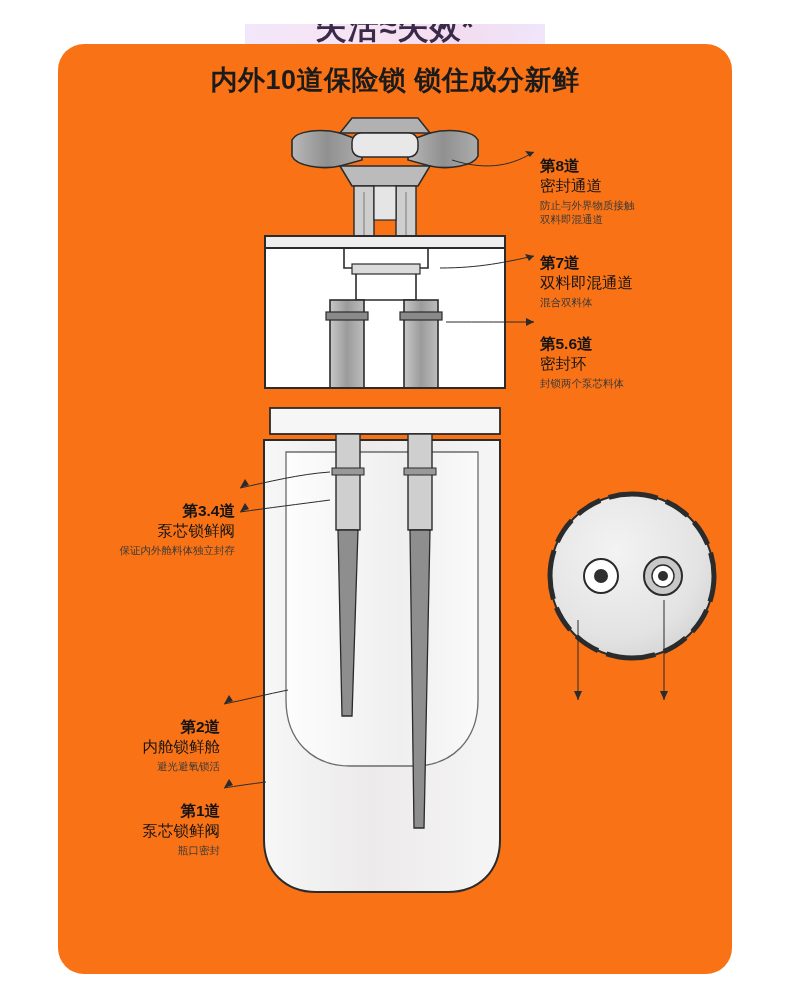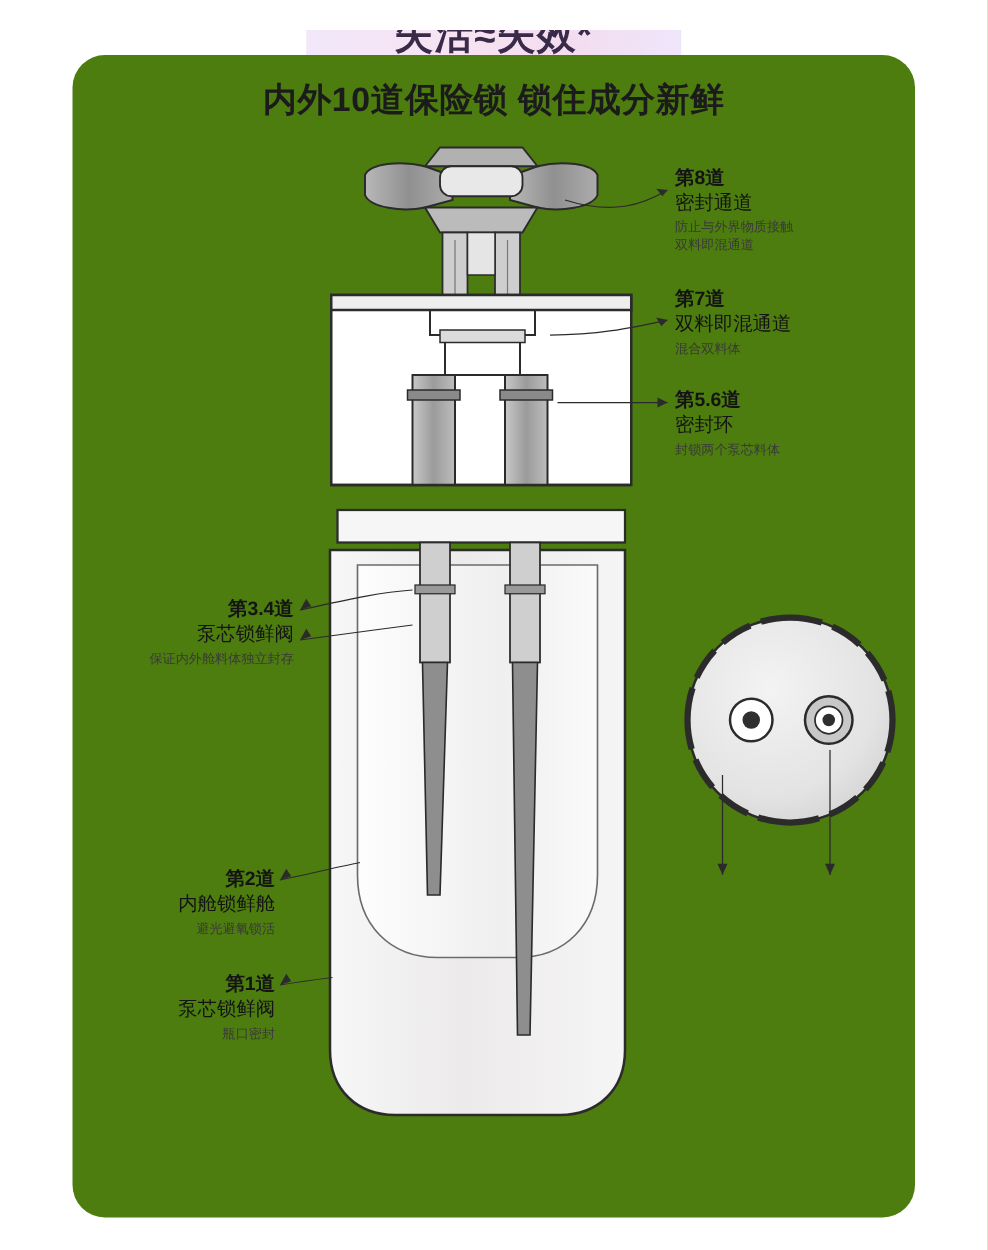--- a/index.html
+++ b/index.html
@@ -57,7 +57,7 @@
     top: 44px;
     width: 674px;
     height: 930px;
-    background: #4d7c0f;
+    background: #f97316;
     border-radius: 26px;
     box-shadow: 0 0 0 0 rgba(0,0,0,0);
   }

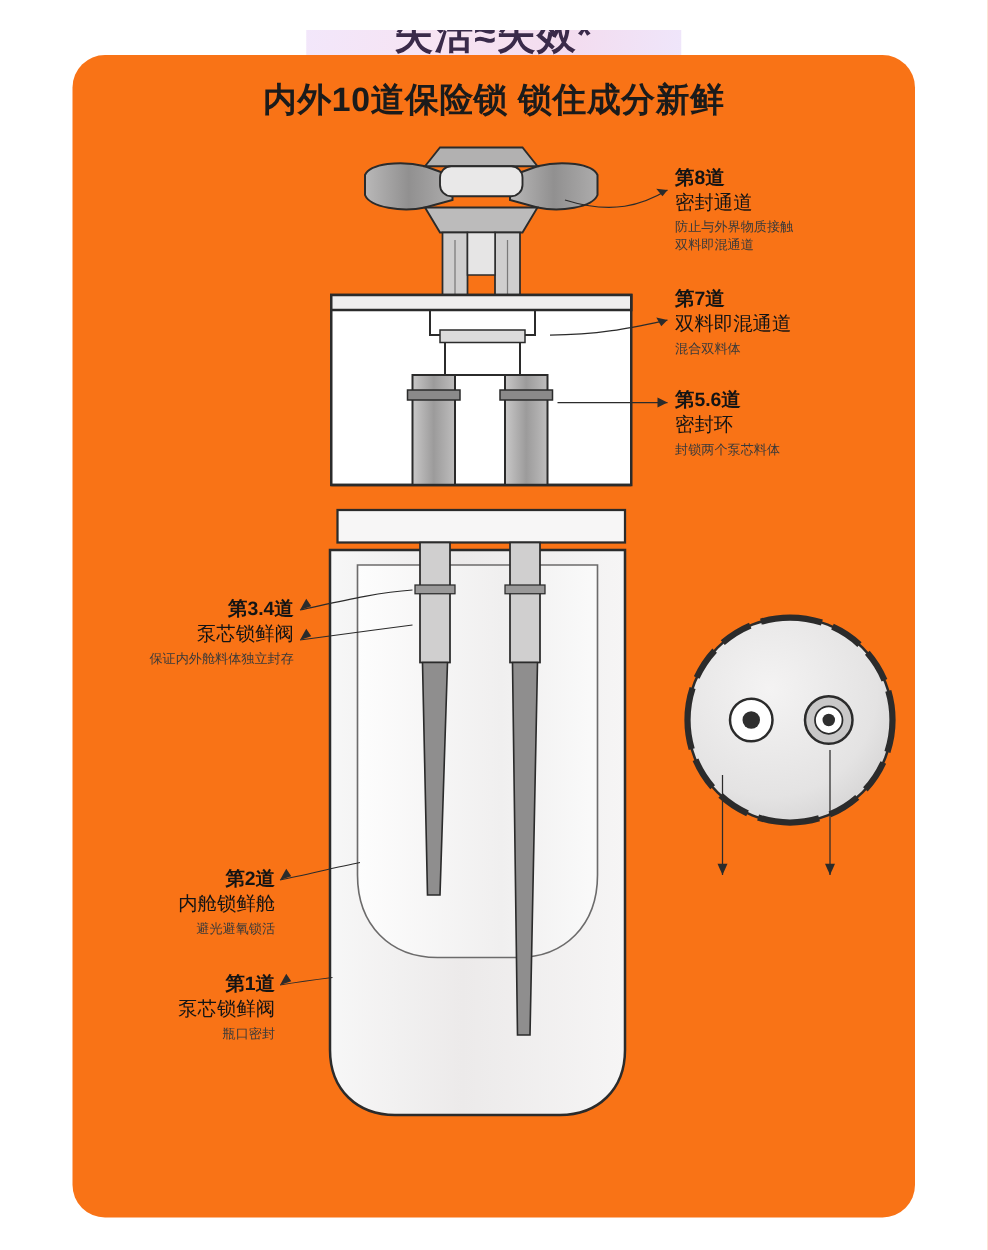--- a/index.html
+++ b/index.html
@@ -76,6 +76,7 @@
   .label {
     position: absolute;
     color: #141414;
+    margin-top: 23px;
   }
   .label .l1 {
     font-size: 15.5px;

